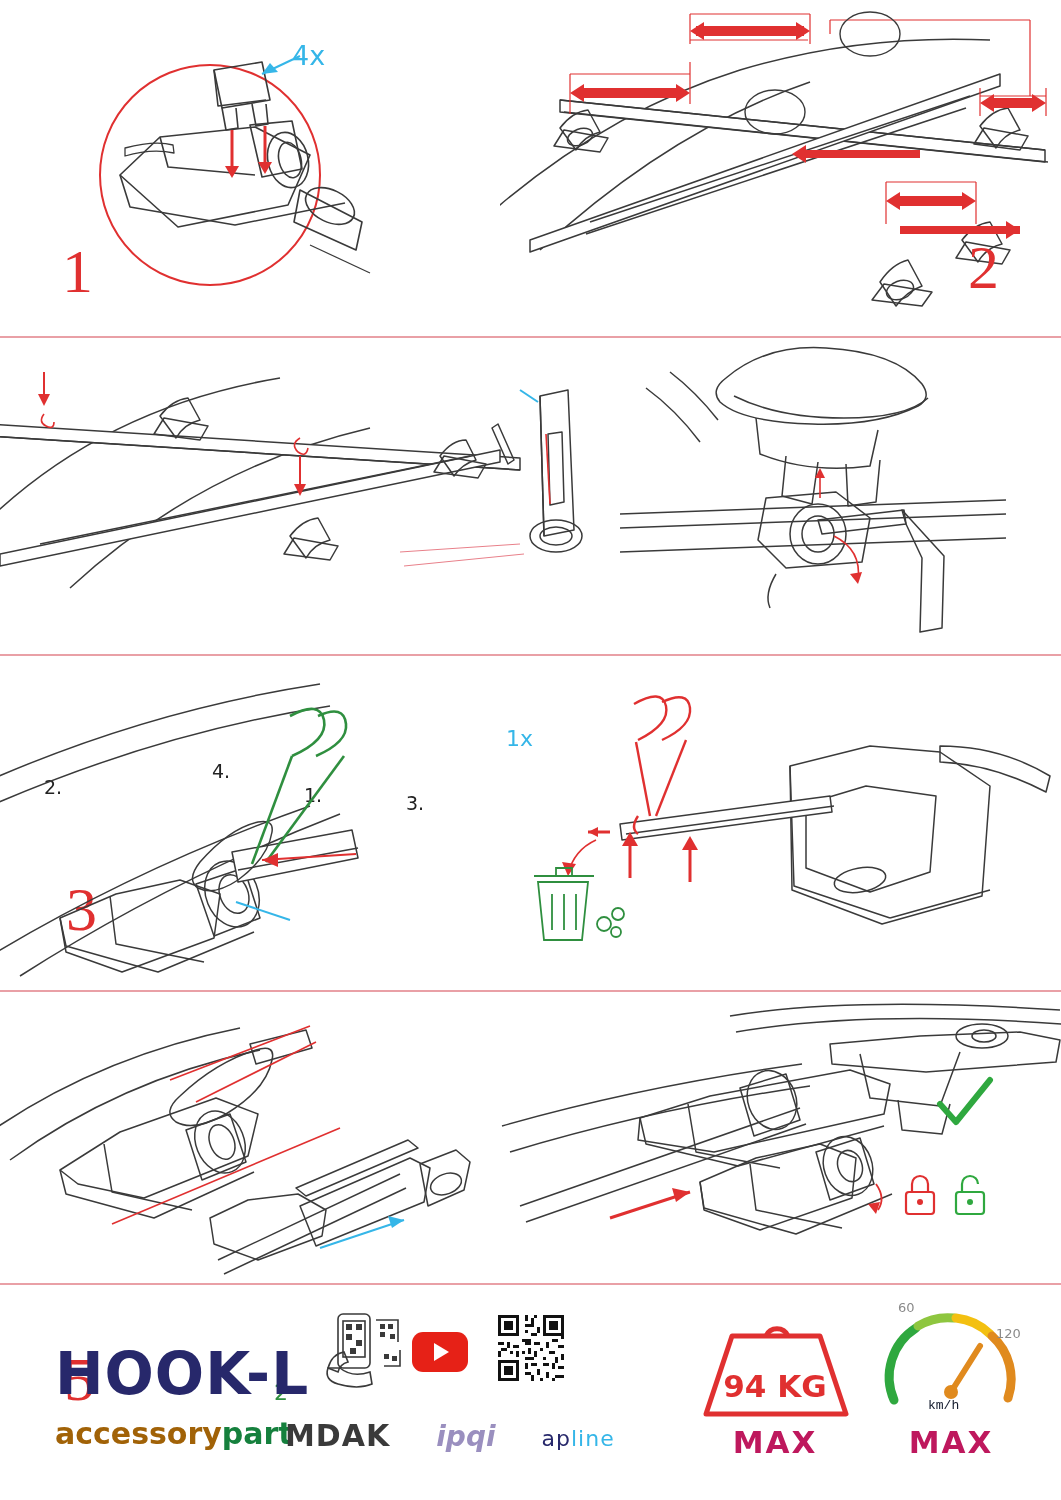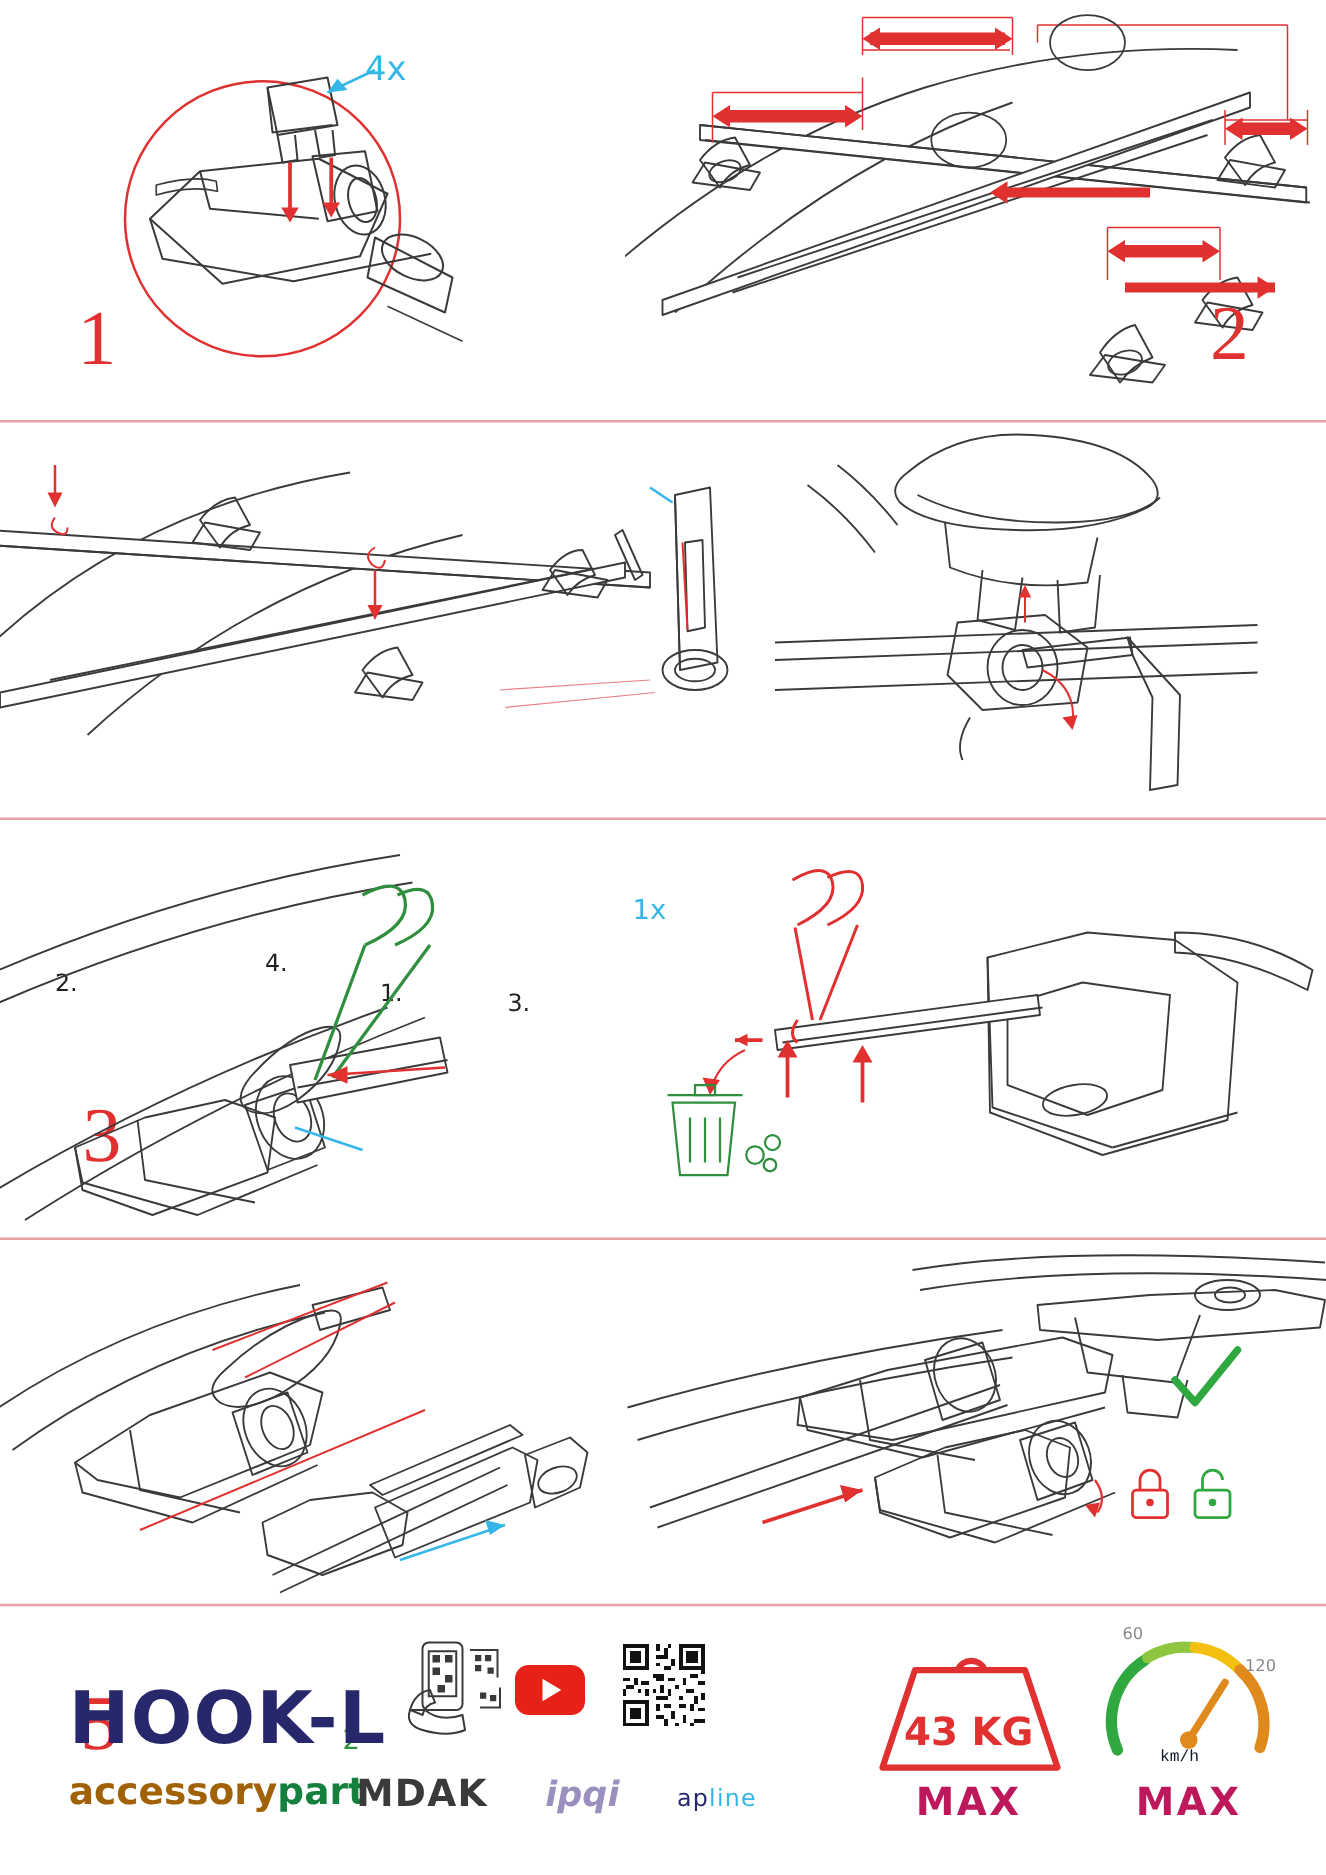--- a/index.html
+++ b/index.html
@@ -10,7 +10,7 @@
   .stepnum{position:absolute;font-family:"DejaVu Serif",serif;font-weight:700;color:#e03030;font-size:62px;line-height:1;letter-spacing:1px;}
   .stepnum.thin{font-family:"Liberation Serif",serif;font-weight:400;}
   .callout{position:absolute;color:#35b6e8;font-family:"DejaVu Sans",sans-serif;font-size:27px;font-weight:500;}
-  .callout.small{font-size:22px;}
+  .callout.small{font-size:22px;margin-top:10px;}
   .reddim{position:absolute;color:#e03030;font-size:20px;font-family:"DejaVu Sans",sans-serif;}
   .blk{position:absolute;color:#222;font-size:19px;font-family:"DejaVu Sans",sans-serif;}
   svg{display:block;}

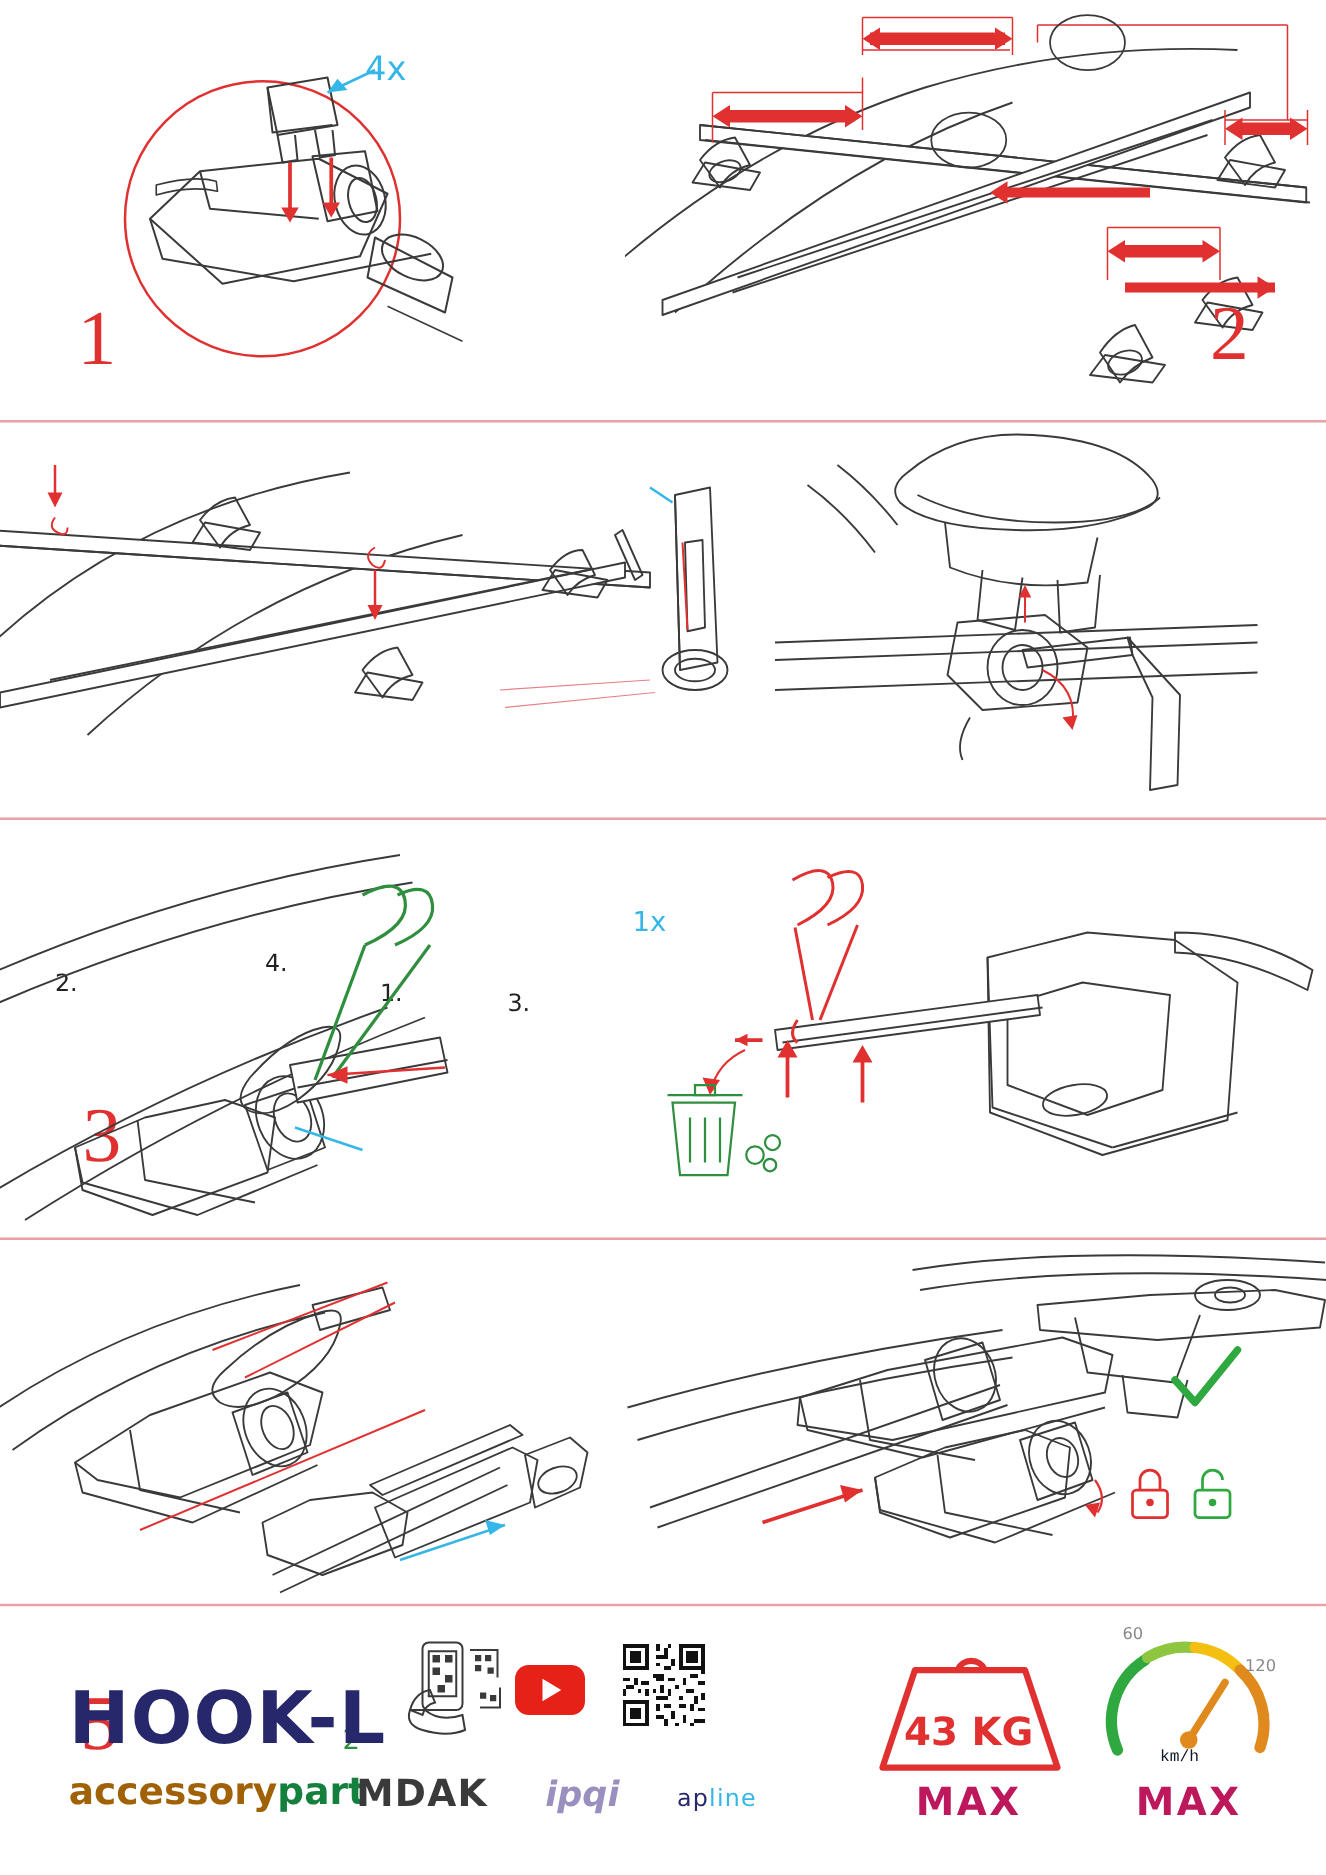--- a/index.html
+++ b/index.html
@@ -473,7 +473,7 @@
     <path d="M44 30 L132 30 L158 108 L18 108 Z" fill="none" stroke="#e03030" stroke-width="5" stroke-linejoin="round"></path>
     <path d="M78 30 a12 12 0 0 1 22 0" fill="none" stroke="#e03030" stroke-width="5"></path>
   </svg>
-  <div class="weight-val">43 KG</div>
+  <div class="weight-val">94 KG</div>
   <div class="maxlabel" style="left:690px;top:1424px;width:170px;text-align:center">MAX</div>
 
   <svg style="position:absolute;left:876px;top:1300px" width="150" height="122" viewBox="0 0 150 122">

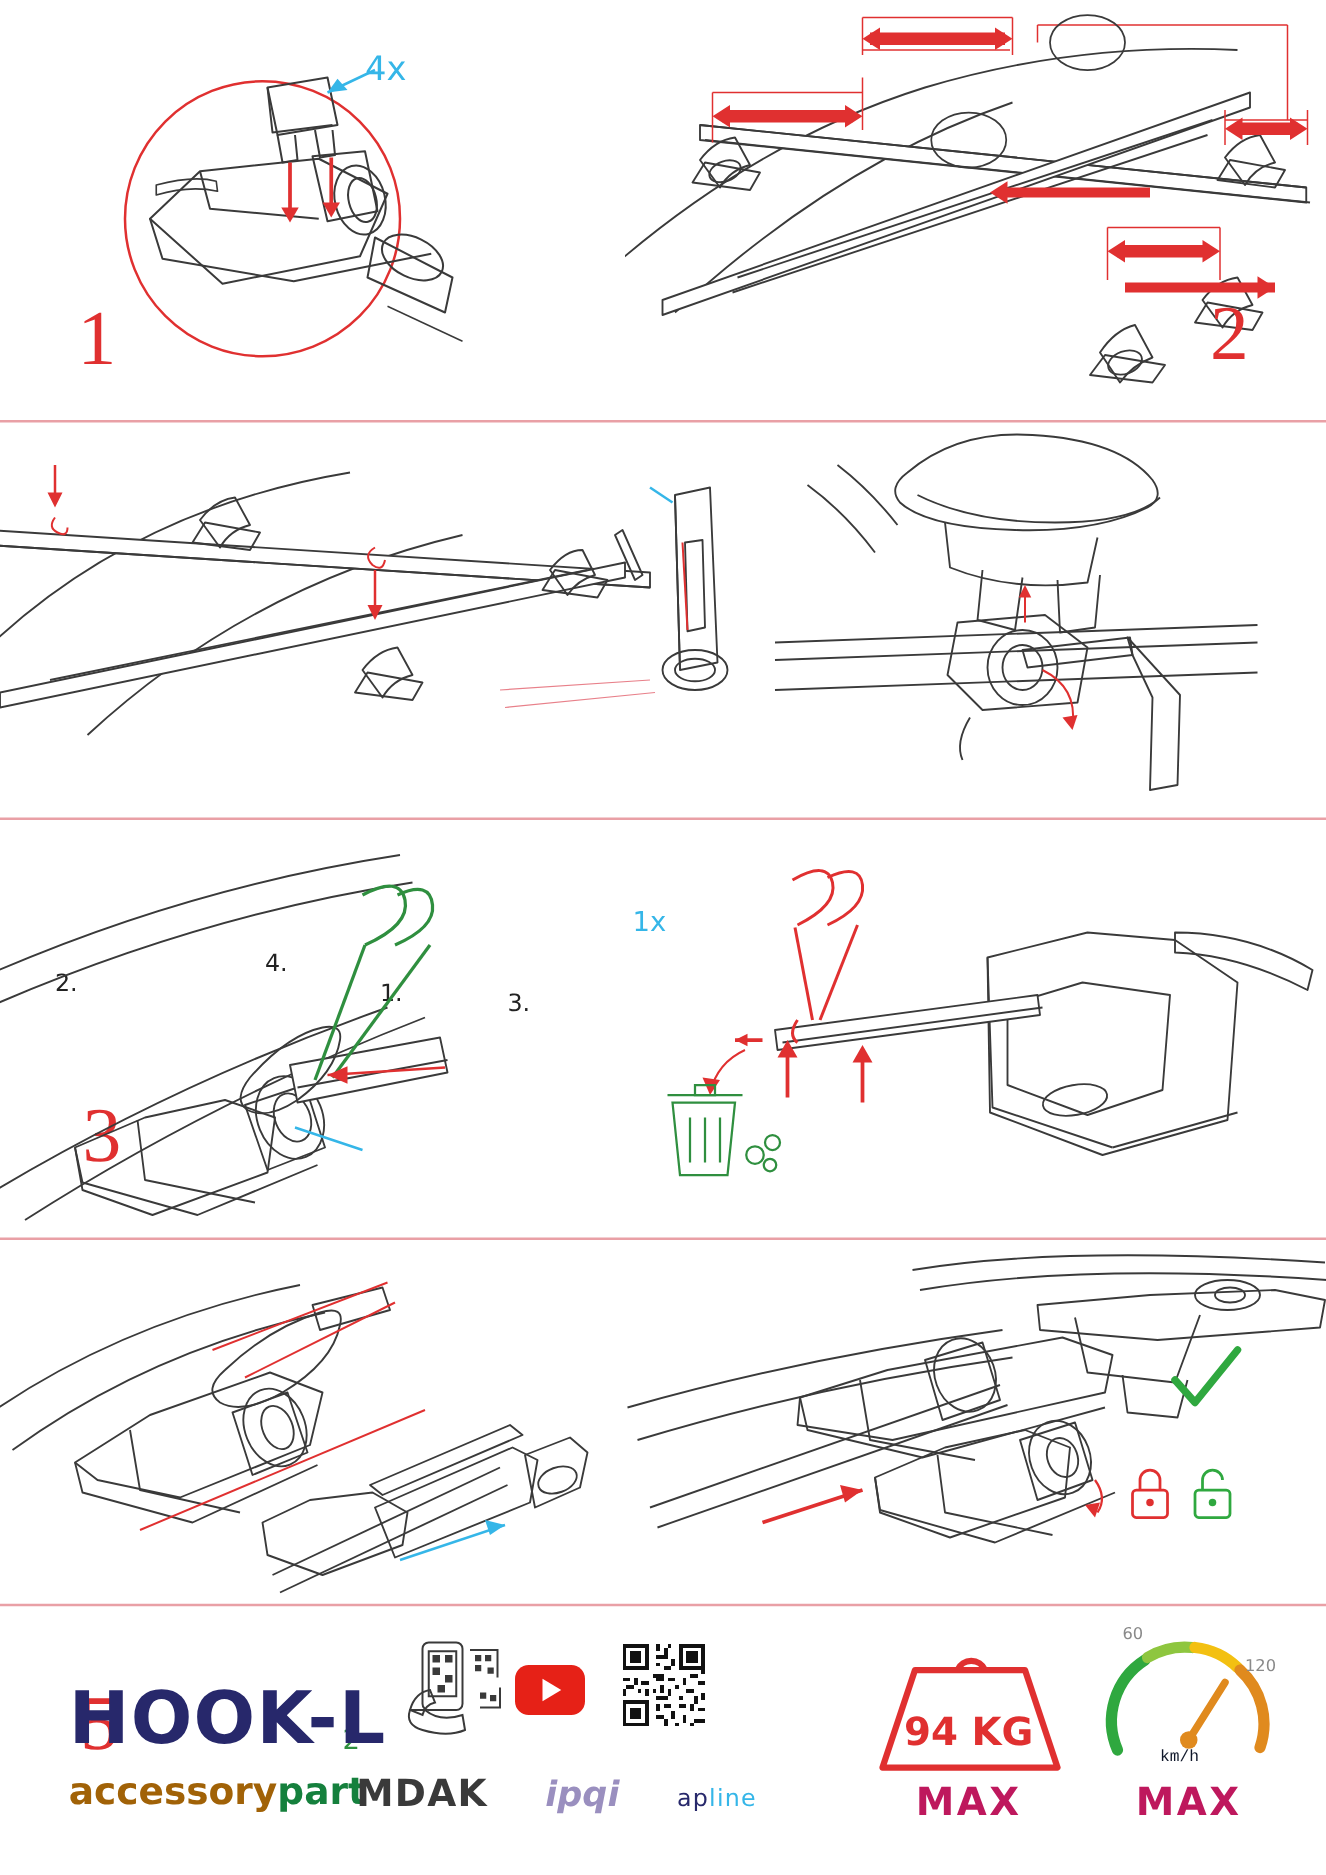--- a/index.html
+++ b/index.html
@@ -22,7 +22,7 @@
   .logos{position:absolute;left:285px;top:1418px;display:flex;align-items:baseline;gap:46px;}
   .logo{font-family:"DejaVu Sans",sans-serif;font-size:30px;font-weight:700;color:#3a3a3a;letter-spacing:1px;}
   .logo.ipqi{color:#9a8fbf;font-weight:700;font-style:italic;font-size:28px;letter-spacing:0;}
-  .logo.apline{font-weight:400;font-size:19px;color:#27286b;text-align:right;}
+  .logo.apline{font-weight:400;font-size:22px;color:#27286b;text-align:right;}
   .logo.apline .l{color:#35b6e8;}
   .weight-val{position:absolute;left:690px;top:1368px;width:170px;text-align:center;color:#e03030;font-size:31px;font-weight:700;font-family:"DejaVu Sans",sans-serif;}
   .maxlabel{position:absolute;font-family:"DejaVu Sans",sans-serif;font-size:31px;font-weight:700;color:#be185d;letter-spacing:2px;}

